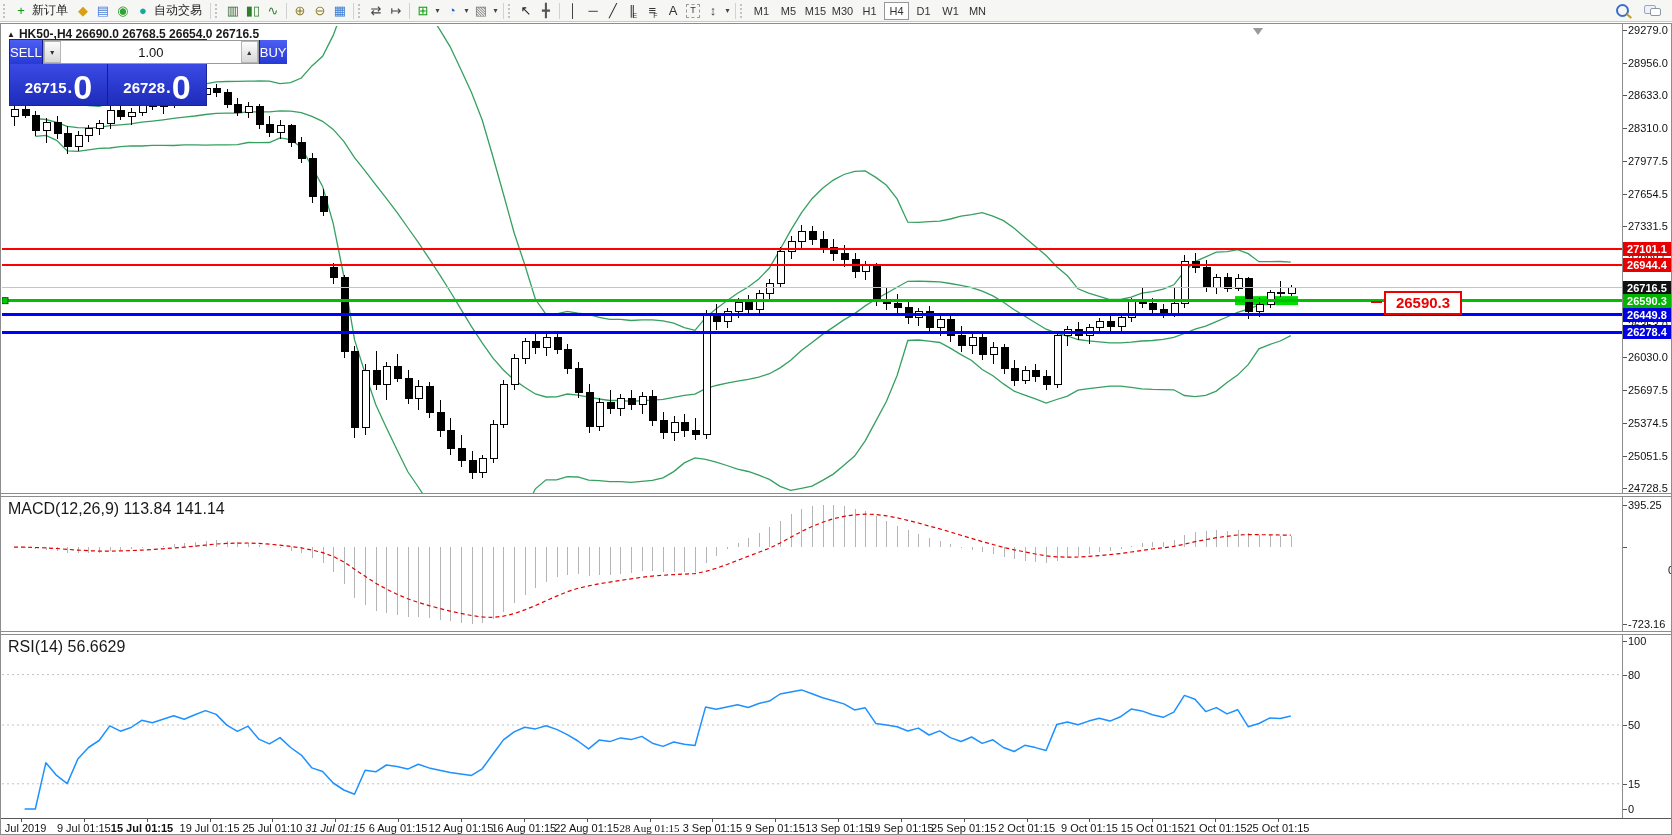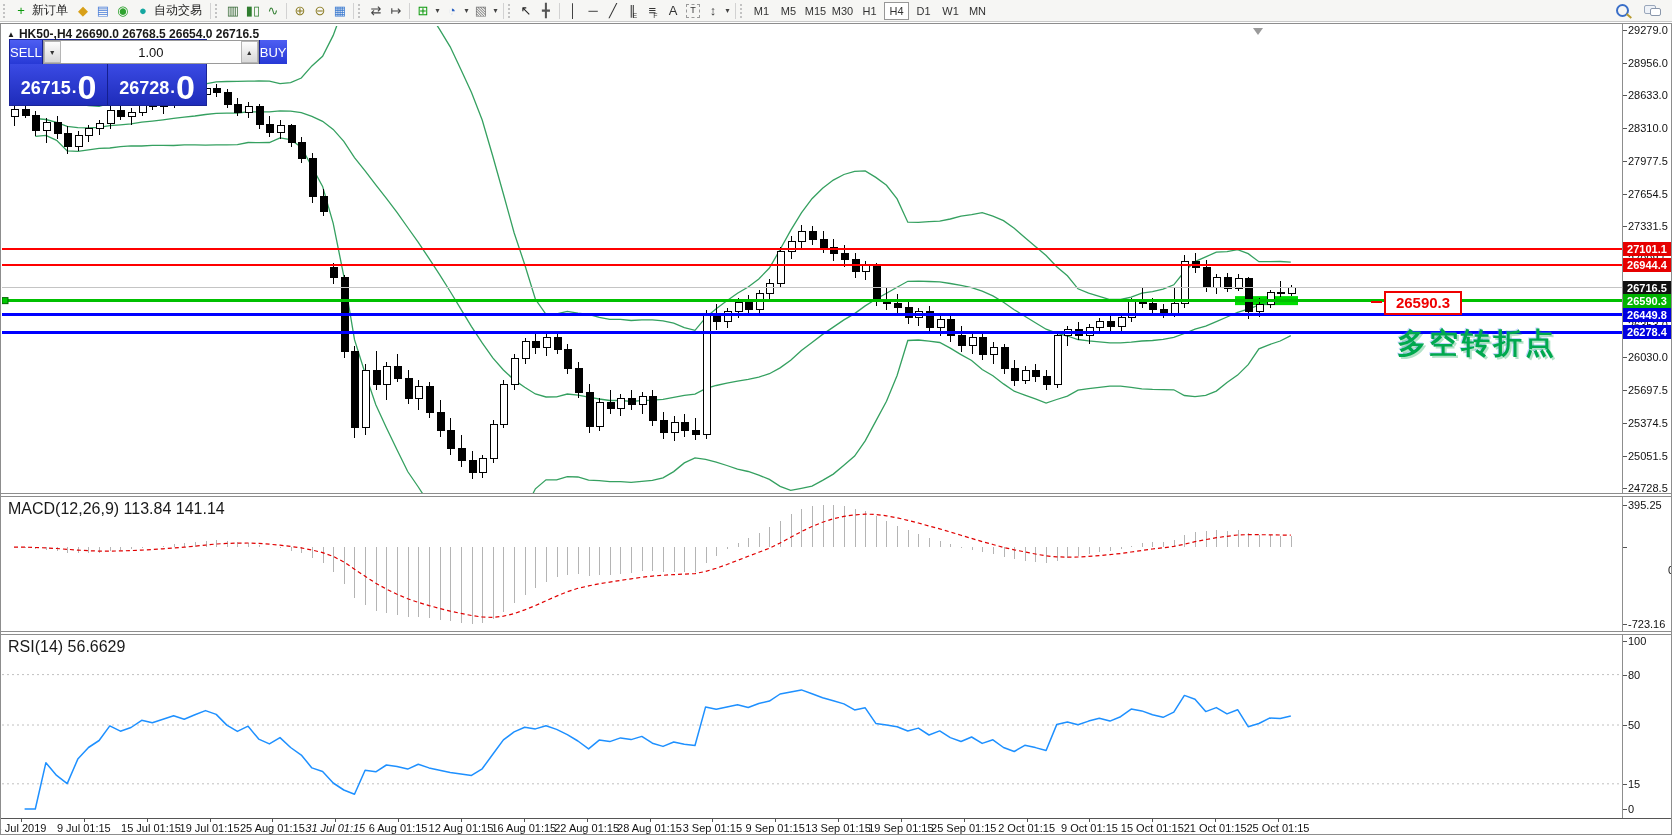--- a/index.html
+++ b/index.html
@@ -58,7 +58,7 @@
   .tp-price{width:99px;background:linear-gradient(#3a4ae4,#1e2cba);color:#fff;display:flex;
             align-items:flex-end;justify-content:center;padding-bottom:2px;box-sizing:border-box;}
   .tp-price:first-child{border-right:1px solid #141f8f;}
-  .pp{font-size:18px;font-weight:bold;line-height:30px;}
+  .pp{font-size:15px;font-weight:bold;line-height:30px;}
   .pdot{font-size:17px;font-weight:bold;line-height:30px;margin:0 1px;}
   .pbig{font-size:34px;font-weight:bold;line-height:32px;}
   

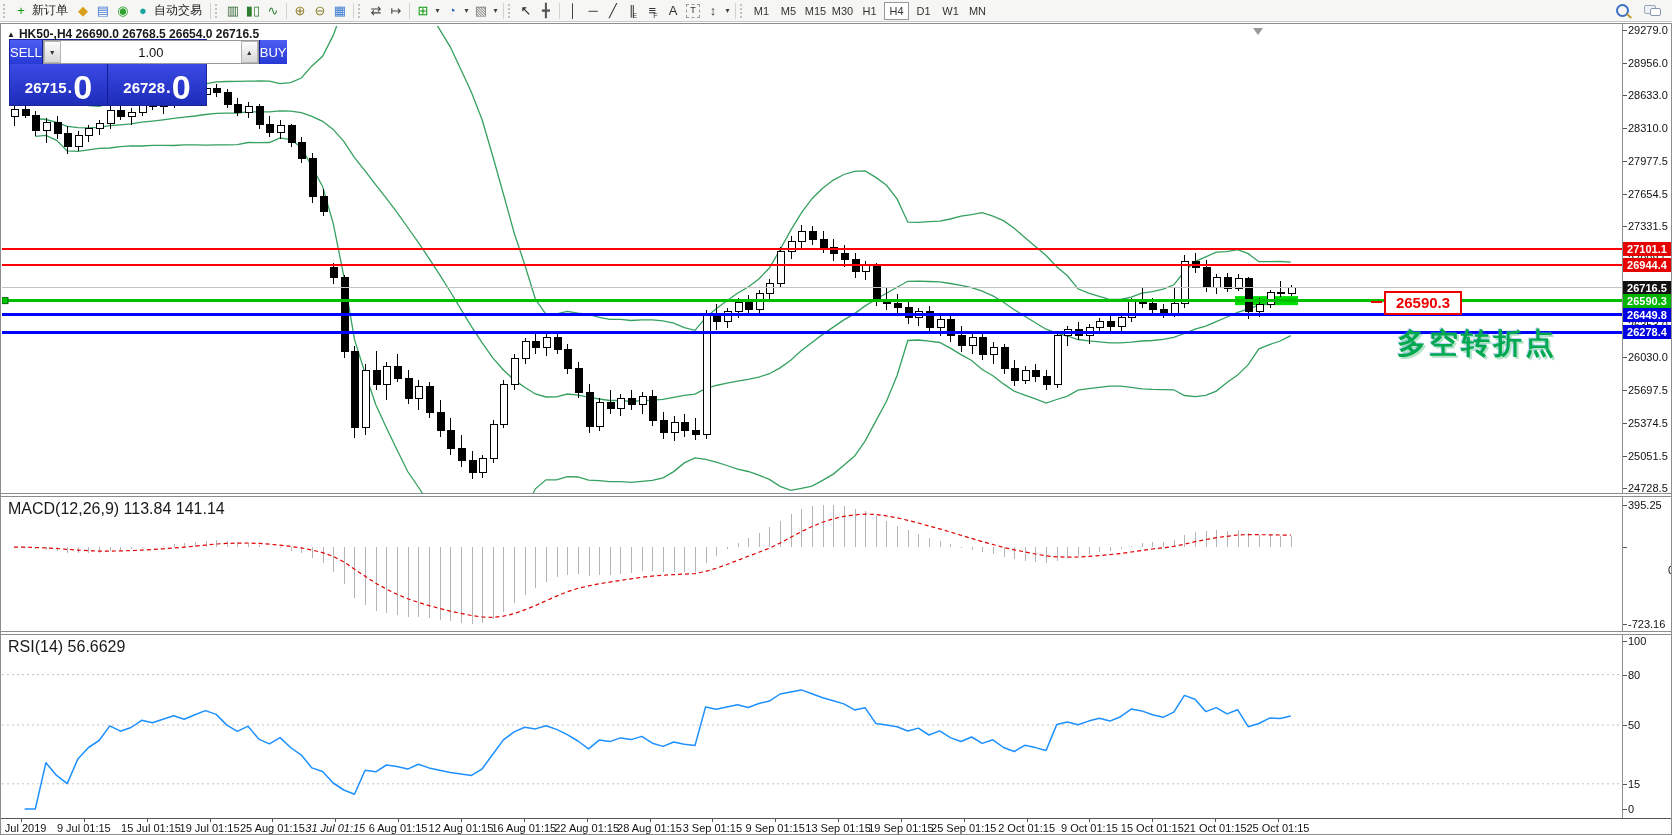--- a/index.html
+++ b/index.html
@@ -675,7 +675,6 @@
 
     <div id="price-tag">26590.3</div>
     <div id="tag-dash"></div>
-    <div id="turning-text">多空转折点</div>
   <div class="axis-tick" style="top: 6px;"></div>
       <div class="axis-label" style="top: 6px;">29279.0</div>
       <div class="axis-tick" style="top: 38.5113px;"></div>

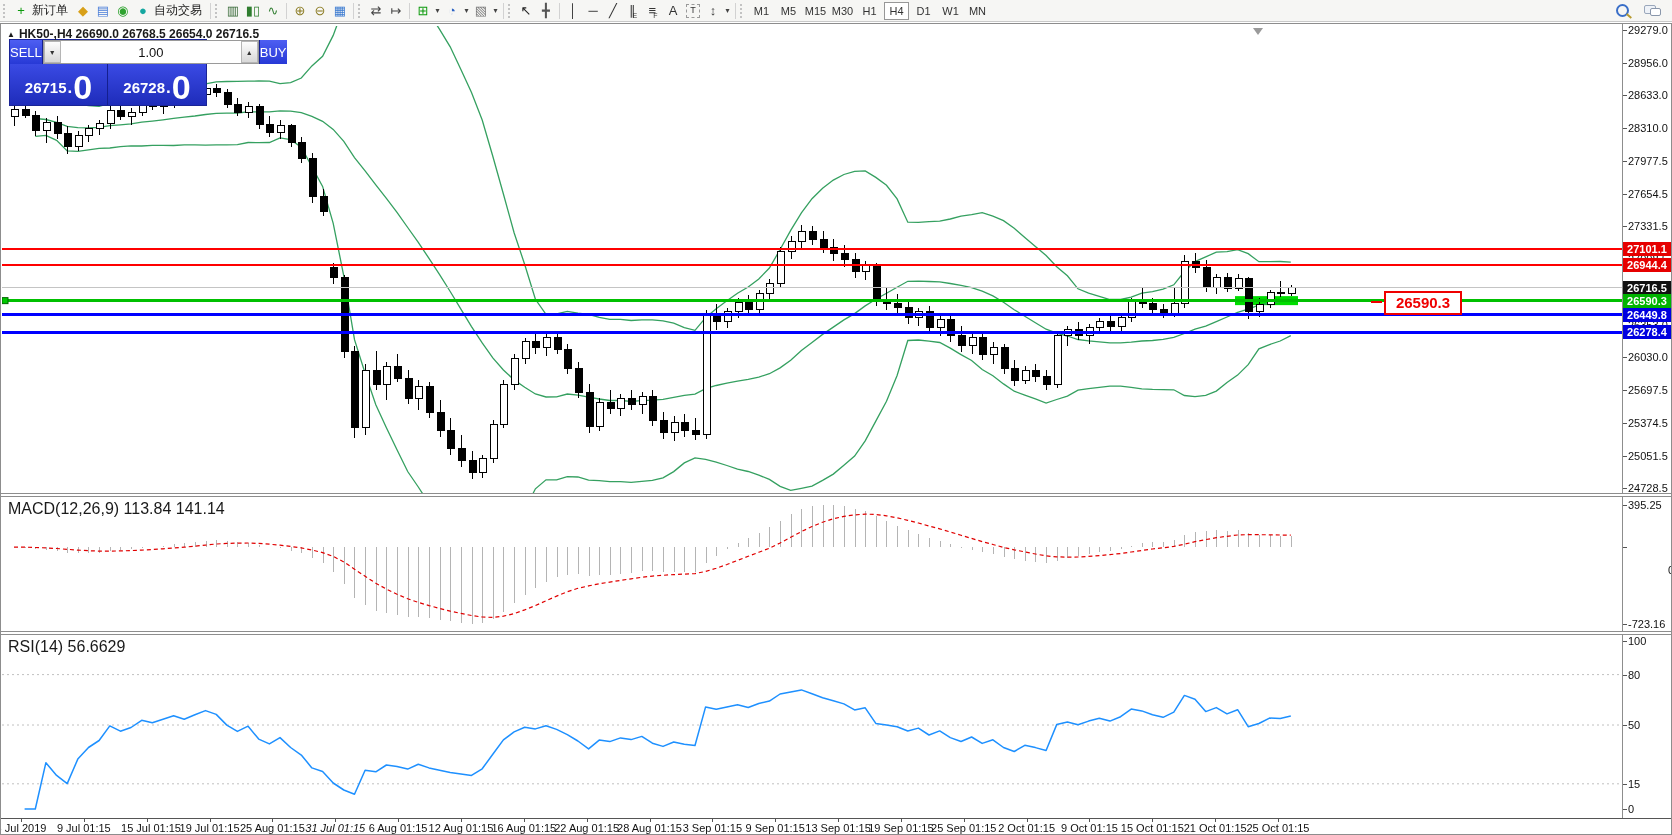--- a/index.html
+++ b/index.html
@@ -634,7 +634,7 @@
         <div class="ttick" style="left: 82.85px;"></div>
         <div class="tlab" style="left: 82.85px;">9 Jul 01:15</div>
         <div class="ttick" style="left: 145.7px;"></div>
-        <div class="tlab" style="left: 150px;">15 Jul 01:15</div>
+        <div class="tlab" style="left: 141px; font-weight: bold;">15 Jul 01:15</div>
         <div class="ttick" style="left: 208.55px;"></div>
         <div class="tlab" style="left: 208.55px;">19 Jul 01:15</div>
         <div class="ttick" style="left: 271.4px;"></div>

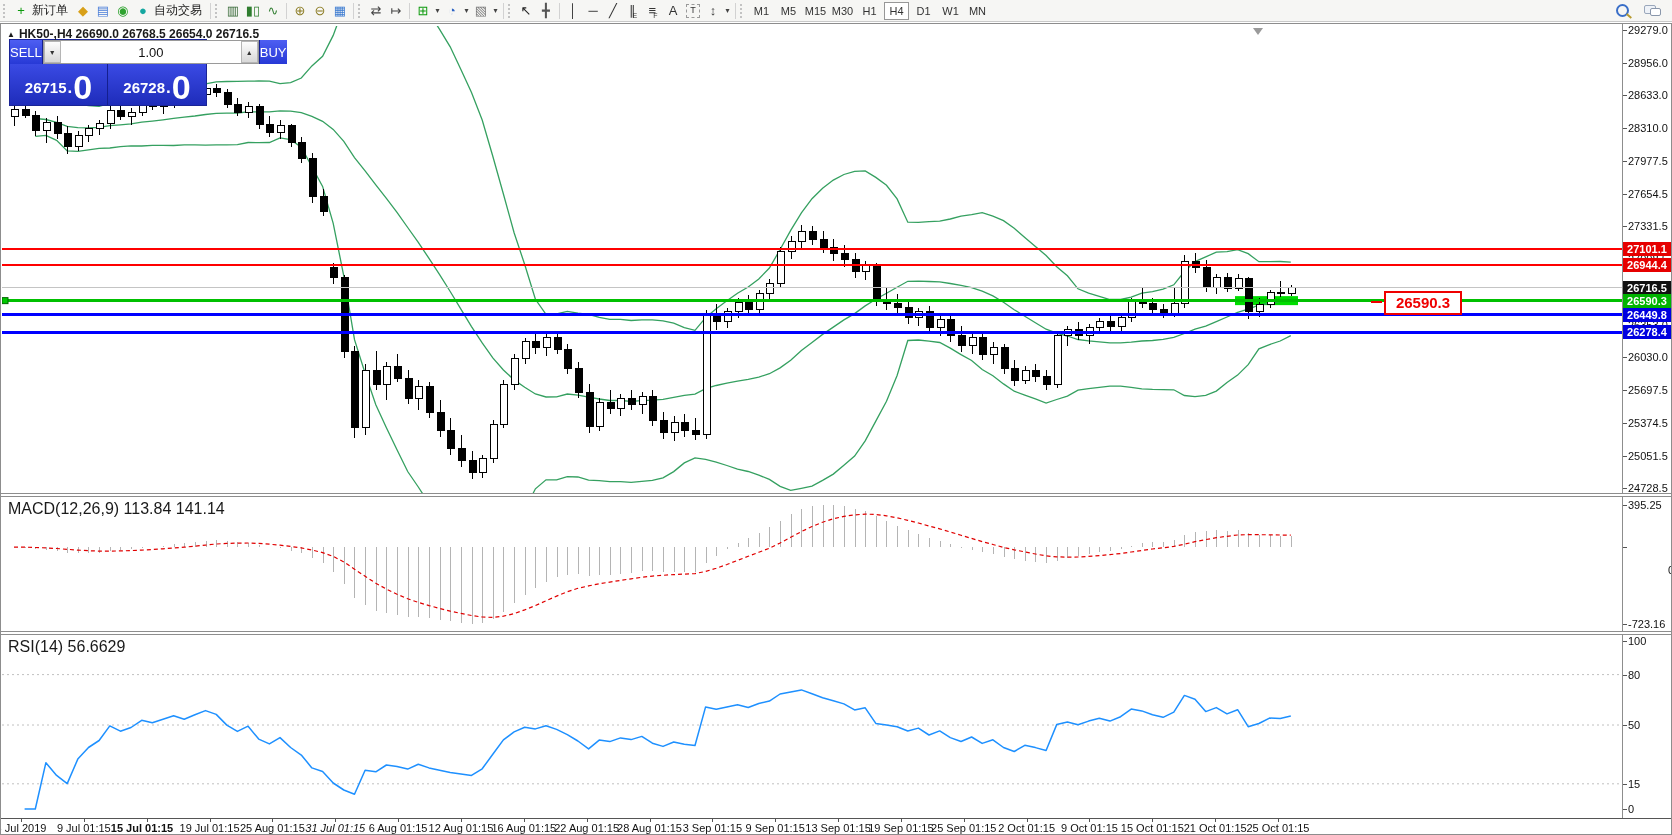--- a/index.html
+++ b/index.html
@@ -638,7 +638,7 @@
         <div class="ttick" style="left: 208.55px;"></div>
         <div class="tlab" style="left: 208.55px;">19 Jul 01:15</div>
         <div class="ttick" style="left: 271.4px;"></div>
-        <div class="tlab" style="left: 271.4px;">25 Aug 01:15</div>
+        <div class="tlab" style="left: 271.4px;">25 Jul 01:10</div>
         <div class="ttick" style="left: 334.25px;"></div>
         <div class="tlab" style="left: 334.25px; font-style: italic;">31 Jul 01:15</div>
         <div class="ttick" style="left: 397.1px;"></div>

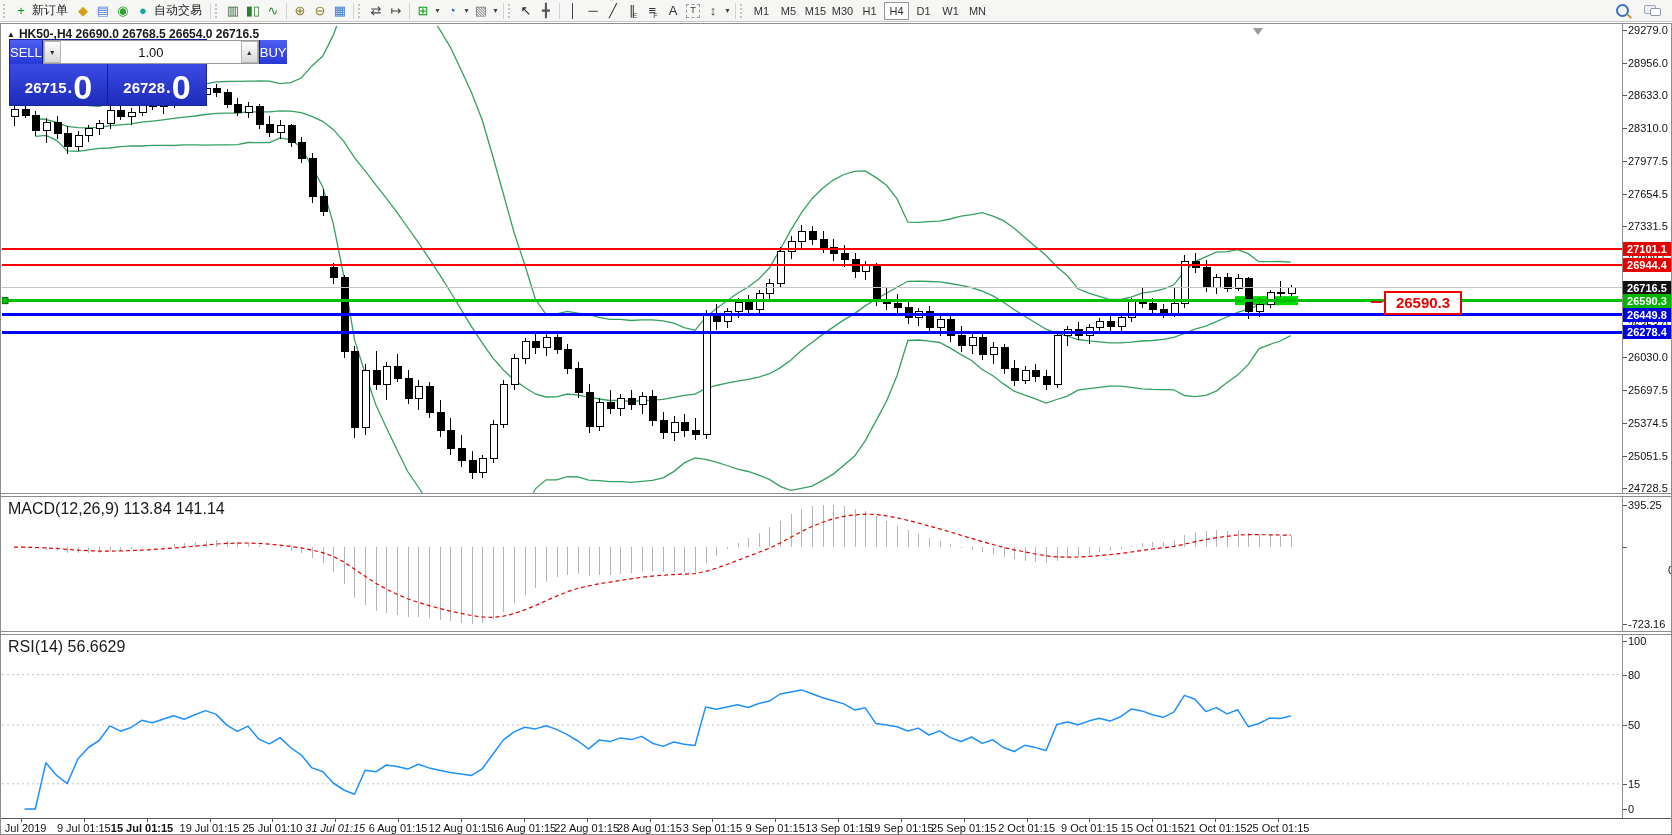--- a/index.html
+++ b/index.html
@@ -650,7 +650,7 @@
         <div class="ttick" style="left: 585.65px;"></div>
         <div class="tlab" style="left: 585.65px;">22 Aug 01:15</div>
         <div class="ttick" style="left: 648.5px;"></div>
-        <div class="tlab" style="left: 648.5px;">28 Aug 01:15</div>
+        <div class="tlab" style="left: 648.5px; font-family: Liberation Serif, serif;">28 Aug 01:15</div>
         <div class="ttick" style="left: 711.35px;"></div>
         <div class="tlab" style="left: 711.35px;">3 Sep 01:15</div>
         <div class="ttick" style="left: 774.2px;"></div>

